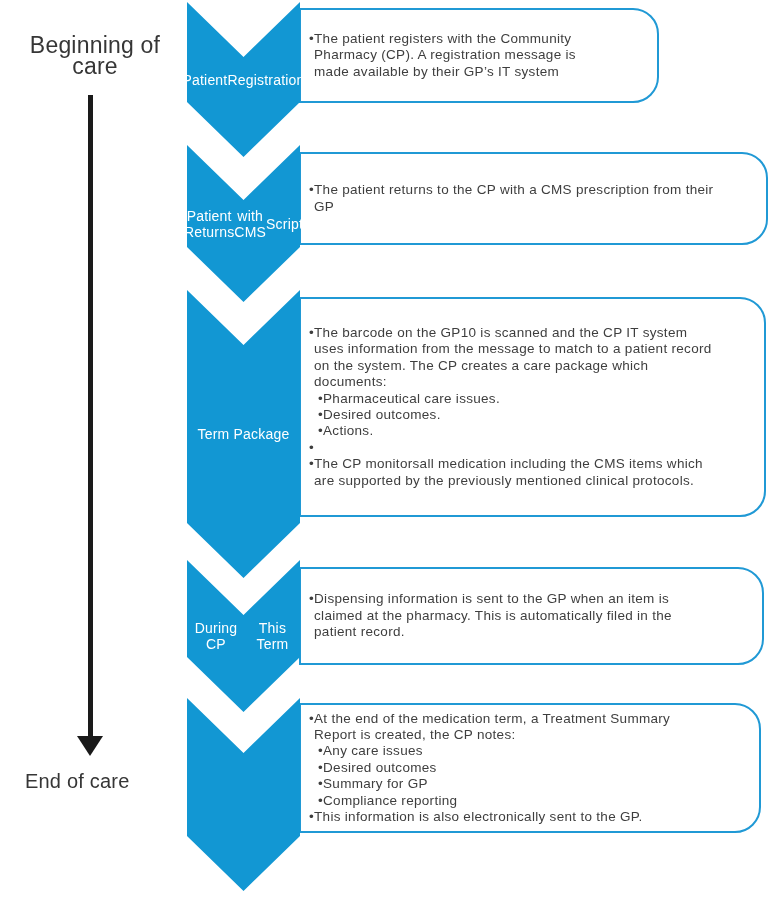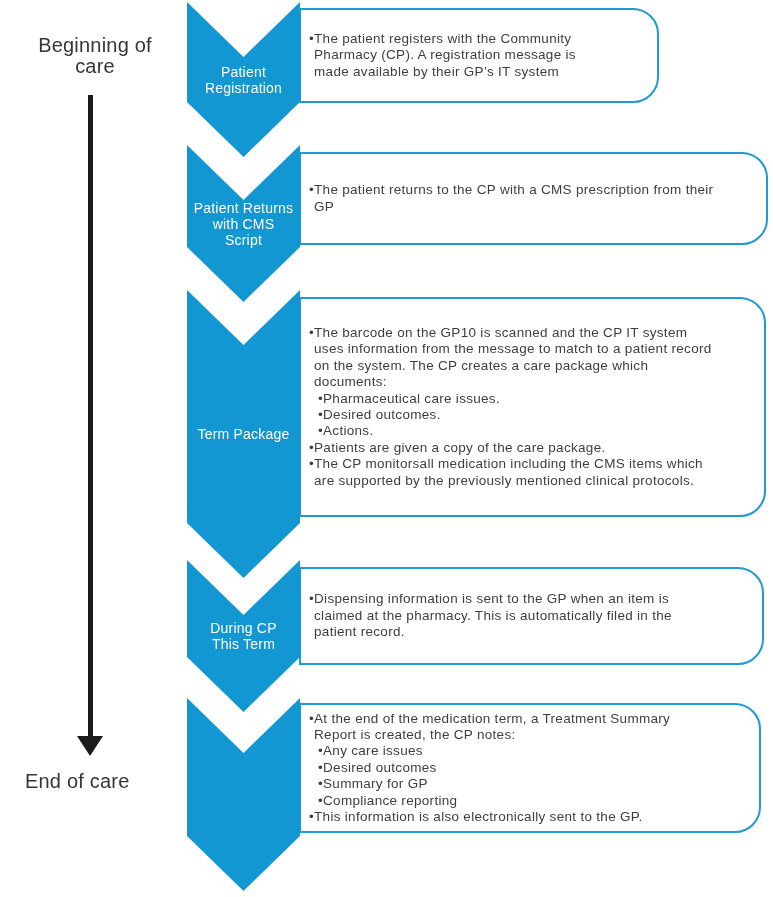--- a/index.html
+++ b/index.html
@@ -10,7 +10,7 @@
   
   .start-label{
     position:absolute;left:25px;top:35px;width:140px;text-align:center;
-    font-size:20px;line-height:21px;color:#363636;letter-spacing:0.2px;
+    font-size:23px;line-height:21px;color:#363636;letter-spacing:0.2px;
   }
   .end-label{
     position:absolute;left:25px;top:771px;width:140px;text-align:left;

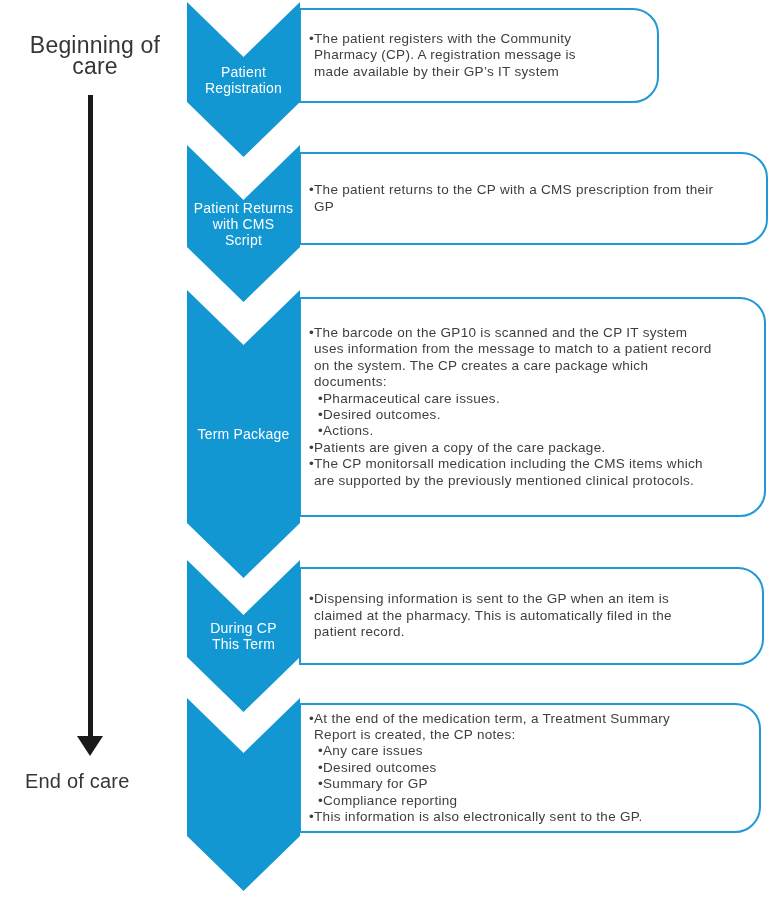--- a/index.html
+++ b/index.html
@@ -32,7 +32,7 @@
   .pos5{top:698px;height:193px;}
   .chev-label{
     position:absolute;left:187px;width:113px;z-index:3;
-    display:flex;flex-direction:column;align-items:center;justify-content:center;
+    display:flex;flex-direction:row;align-items:center;justify-content:center;
     color:#ffffff;font-size:14px;line-height:16px;text-align:center;letter-spacing:0.2px;
   }
   

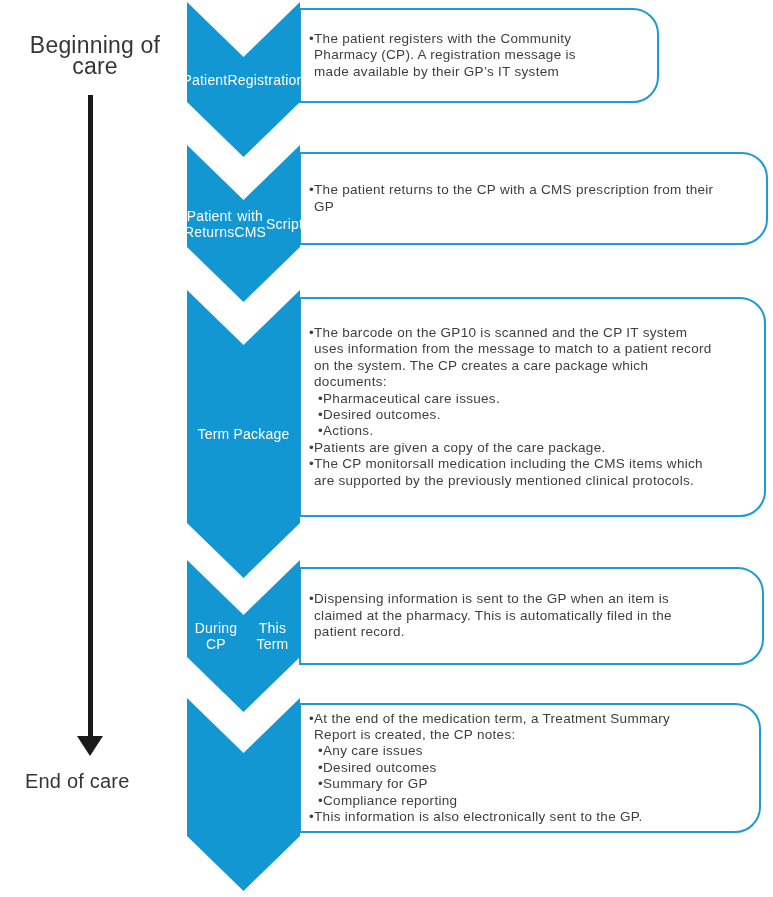--- a/index.html
+++ b/index.html
@@ -116,7 +116,6 @@
       </div>
     <div class="bullet lvl1">
         <span class="b">•</span>
-        <span class="t">Patients are given a copy of the care package.</span>
       </div>
     <div class="bullet lvl1">
         <span class="b">•</span>

